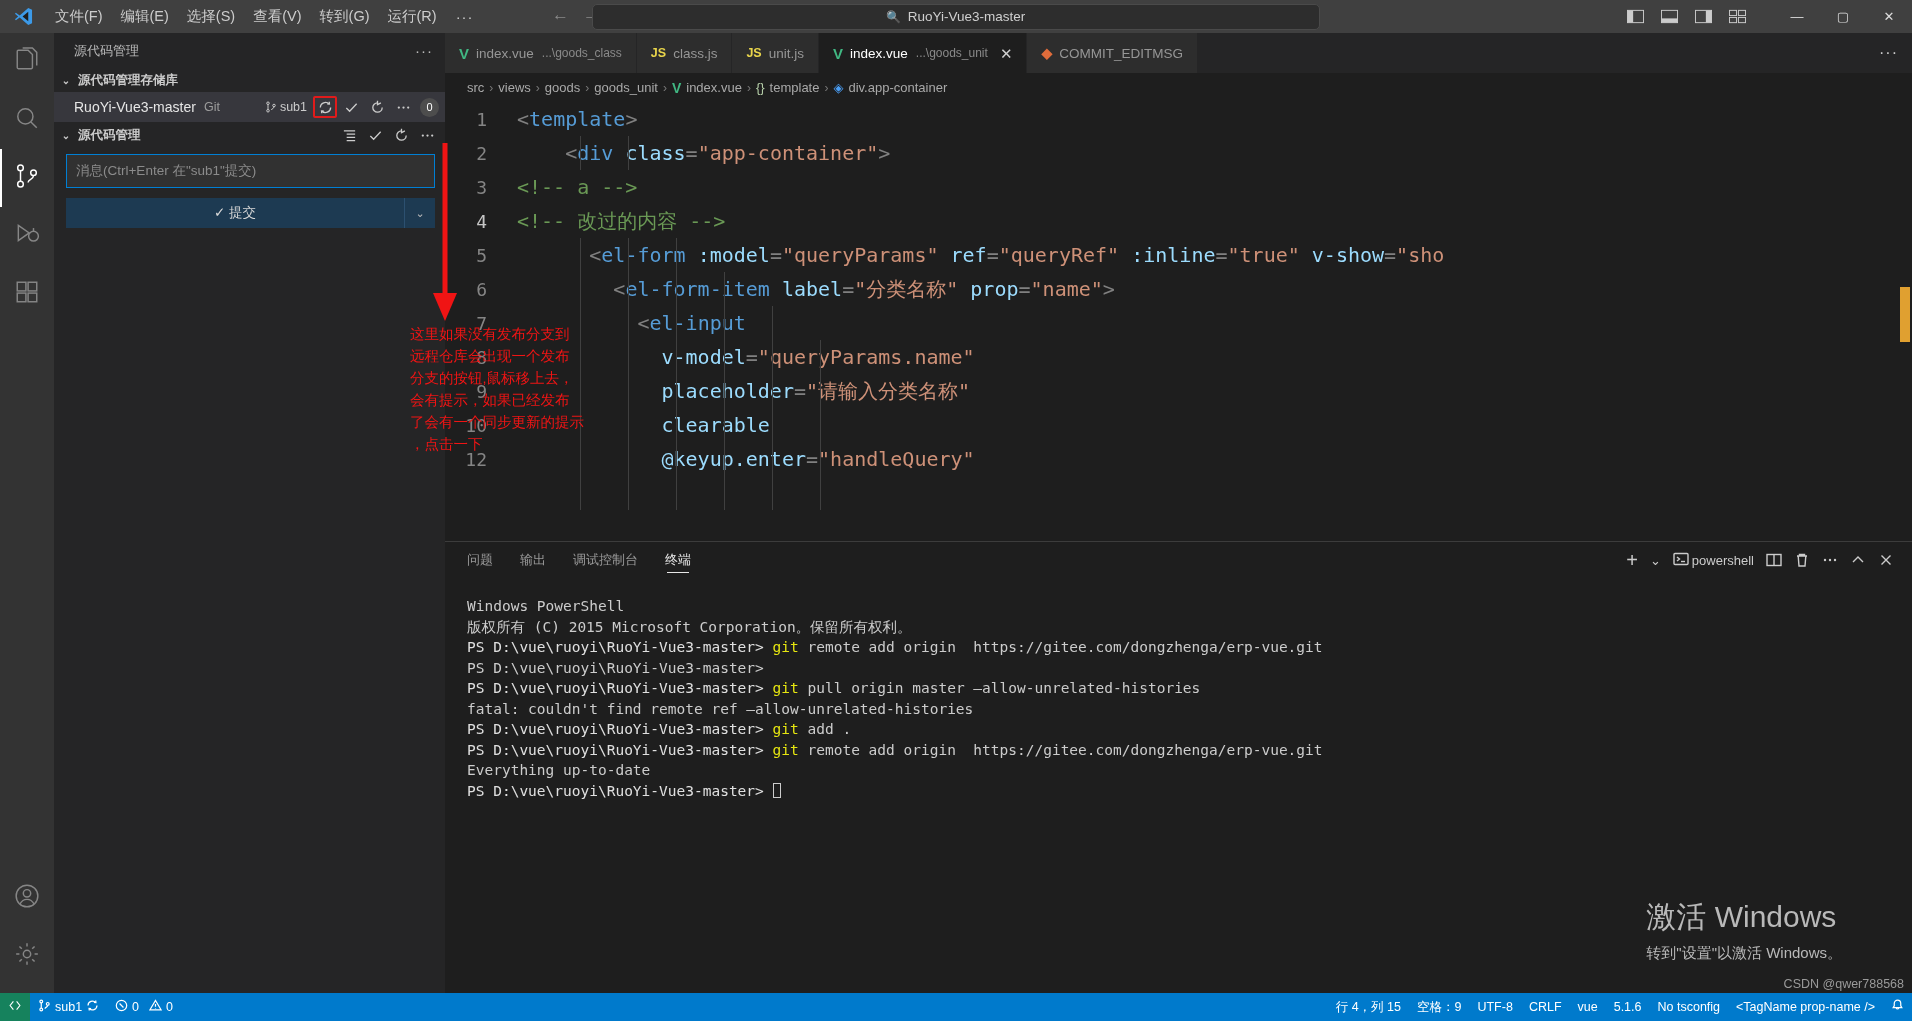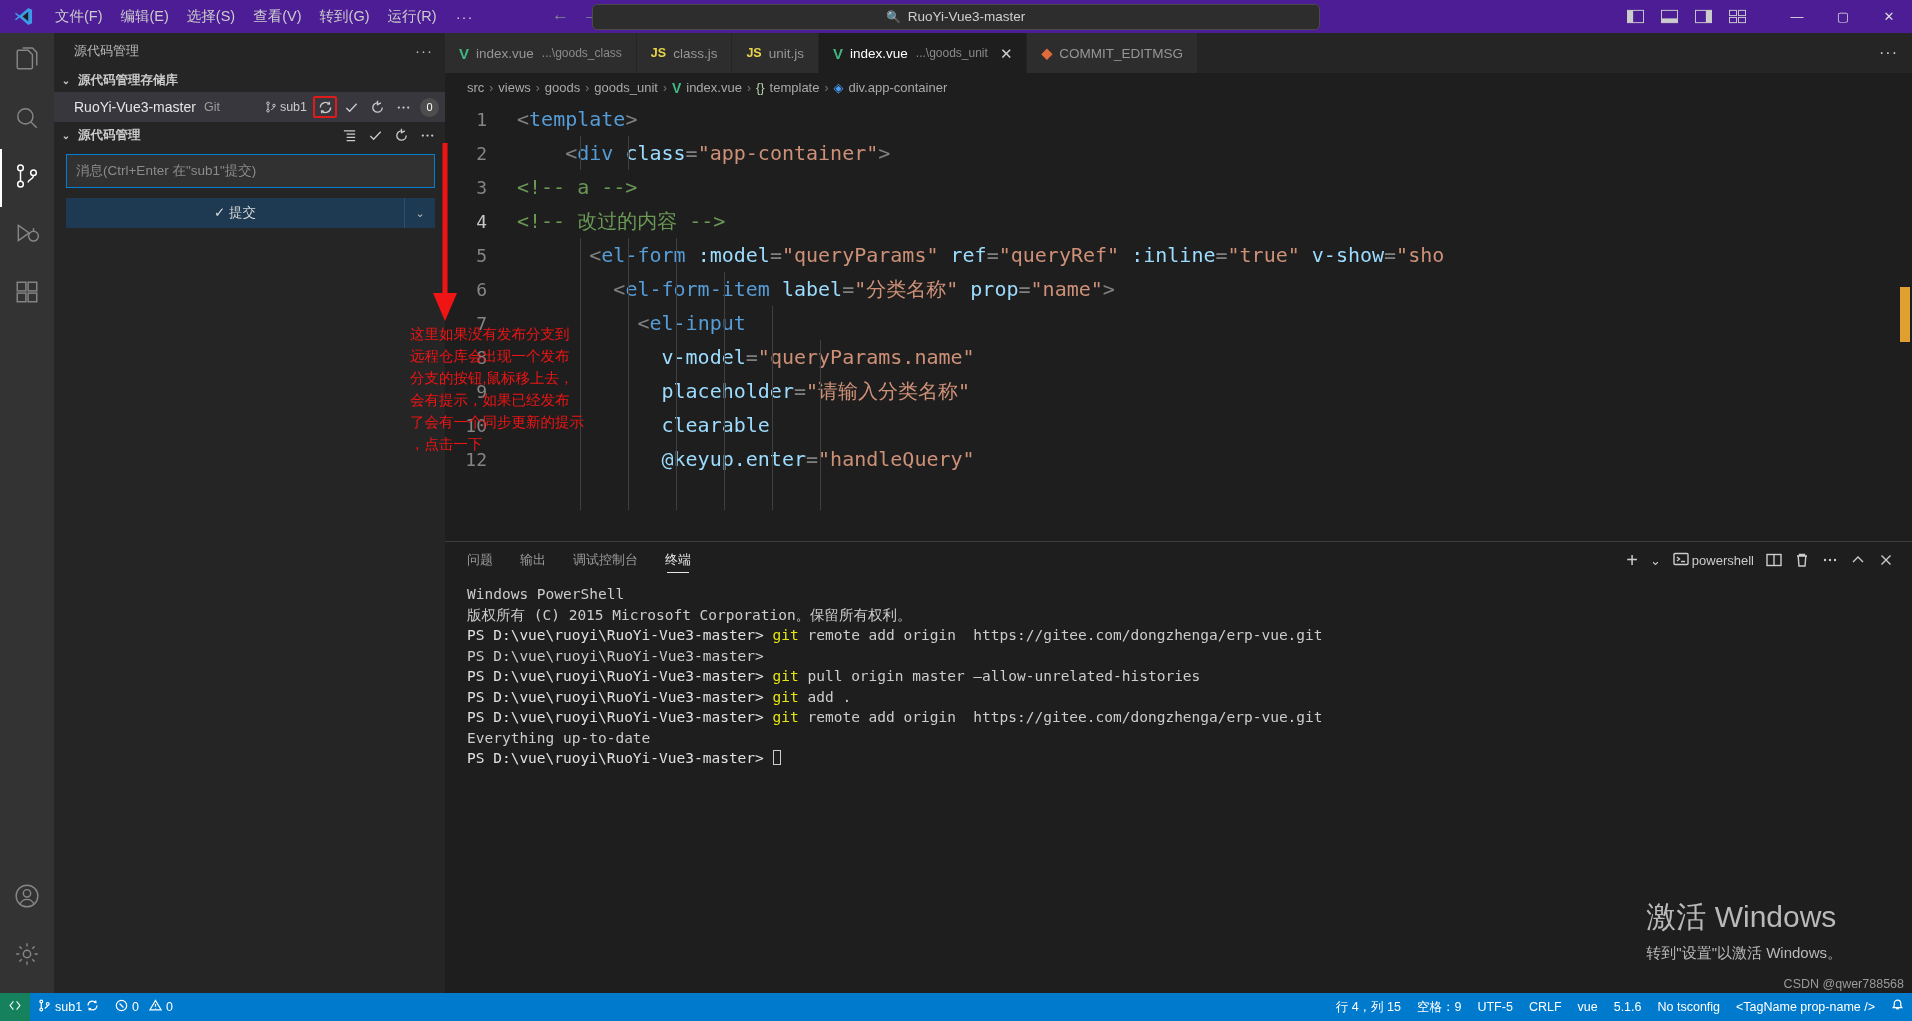--- a/index.html
+++ b/index.html
@@ -14,7 +14,7 @@
 
   
   .titlebar {
-    height: 33px; background: #4c1d95; display: flex; align-items: center;
+    height: 33px; background: #404040; display: flex; align-items: center;
     flex: 0 0 33px; position: relative;
   }
   .vscode-logo { width: 46px; display: flex; align-items: center; justify-content: center; }

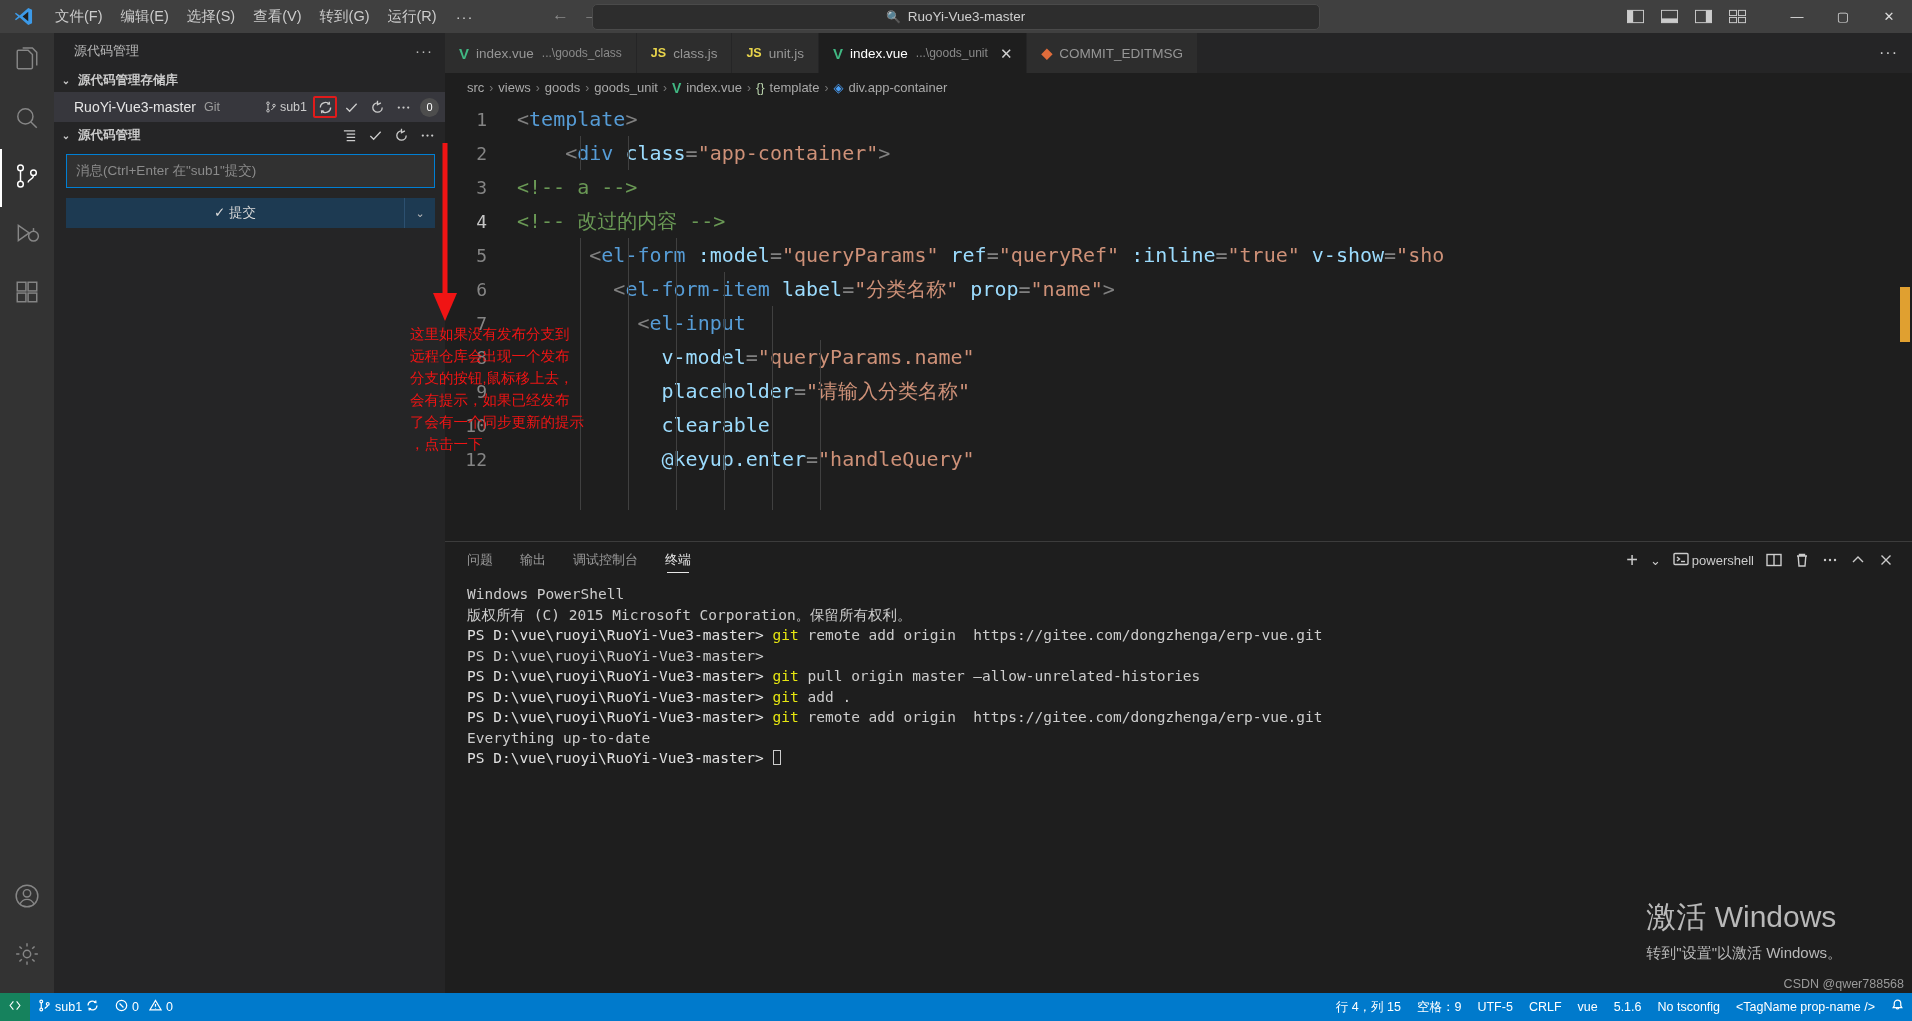--- a/index.html
+++ b/index.html
@@ -193,7 +193,7 @@
   .pa svg { width: 16px; height: 16px; stroke: currentColor; fill: none; stroke-width: 1.4; }
   .term-body {
     flex: 1; padding: 6px 0 0 22px; overflow: hidden;
-    font-family: "DejaVu Sans Mono", monospace; font-size: 14.5px; line-height: 20.5px; color: #cccccc;
+    font-family: "DejaVu Sans Mono", monospace; font-size: 14.5px; line-height: 20.5px; color: #cccccc; margin-top: 12px;
   }
   .t-line { white-space: pre; }
   .t-cmd { color: #e0e0e0; }

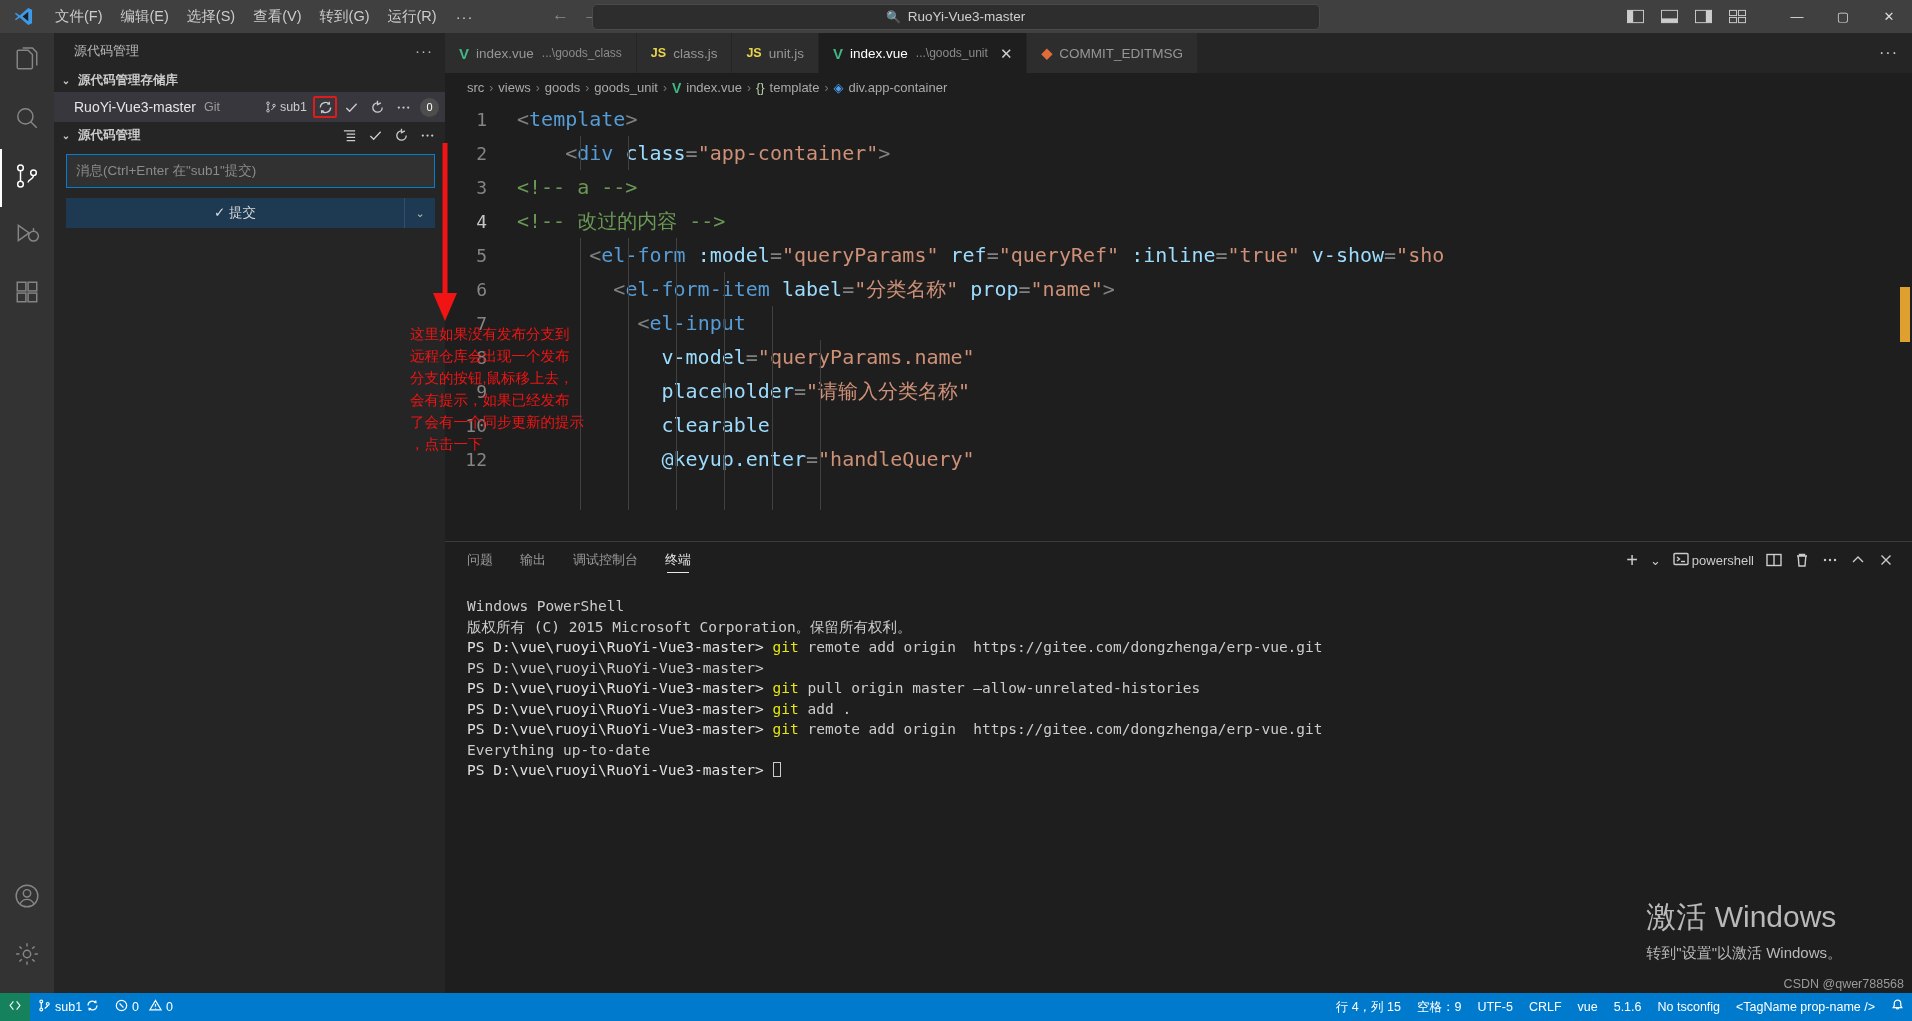--- a/index.html
+++ b/index.html
@@ -667,6 +667,7 @@
             <div class="t-line"><span class="t-cmd">PS D:\vue\ruoyi\RuoYi-Vue3-master&gt; </span><span class="t-git">git</span><span> remote add origin  https://gitee.com/dongzhenga/erp-vue.git</span></div>
             <div class="t-line">PS D:\vue\ruoyi\RuoYi-Vue3-master&gt;</div>
             <div class="t-line"><span class="t-cmd">PS D:\vue\ruoyi\RuoYi-Vue3-master&gt; </span><span class="t-git">git</span><span> pull origin master –allow-unrelated-histories</span></div>
+            <div class="t-line">fatal: couldn't find remote ref –allow-unrelated-histories</div>
             <div class="t-line"><span class="t-cmd">PS D:\vue\ruoyi\RuoYi-Vue3-master&gt; </span><span class="t-git">git</span><span> add .</span></div>
             <div class="t-line"><span class="t-cmd">PS D:\vue\ruoyi\RuoYi-Vue3-master&gt; </span><span class="t-git">git</span><span> remote add origin  https://gitee.com/dongzhenga/erp-vue.git</span></div>
             <div class="t-line">Everything up-to-date</div>

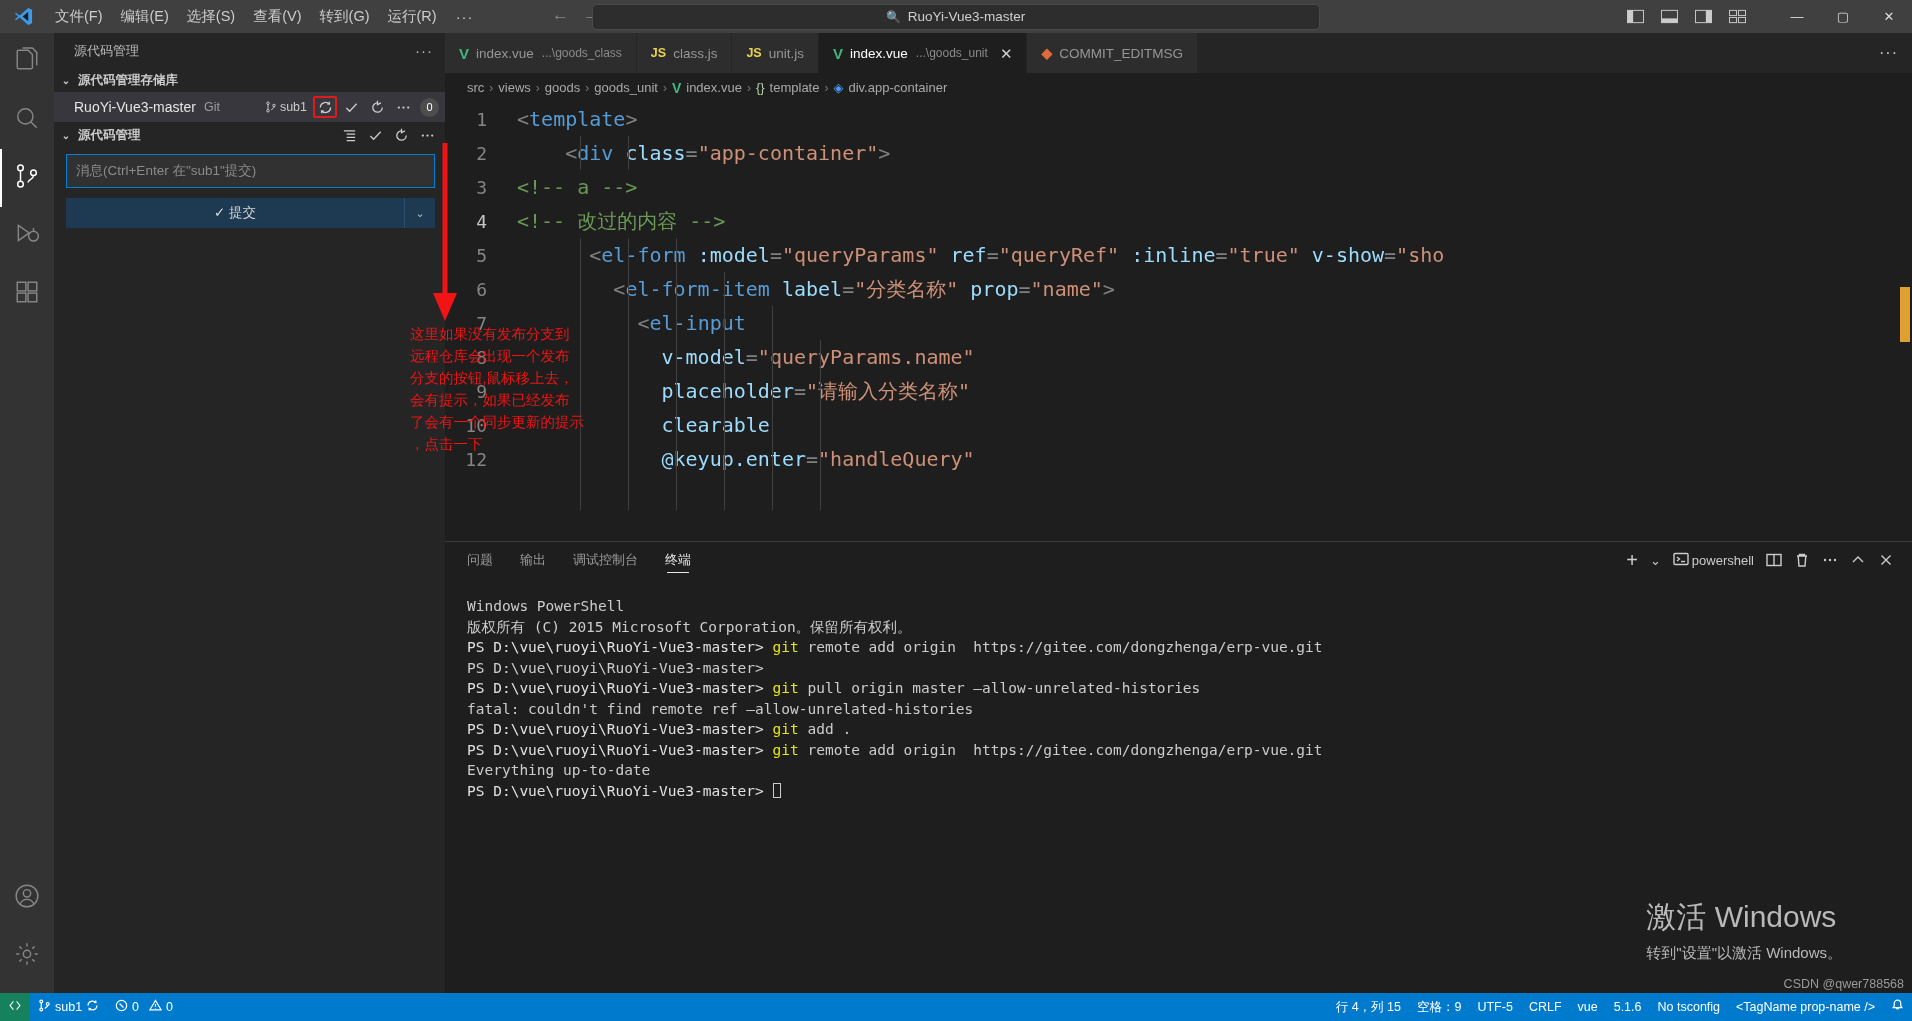--- a/index.html
+++ b/index.html
@@ -732,7 +732,7 @@
     <div class="sb-right">
       <div class="sb-item">行 4，列 15</div>
       <div class="sb-item">空格：9</div>
-      <div class="sb-item">UTF-5</div>
+      <div class="sb-item">UTF-8</div>
       <div class="sb-item">CRLF</div>
       <div class="sb-item">vue</div>
       <div class="sb-item">5.1.6</div>

